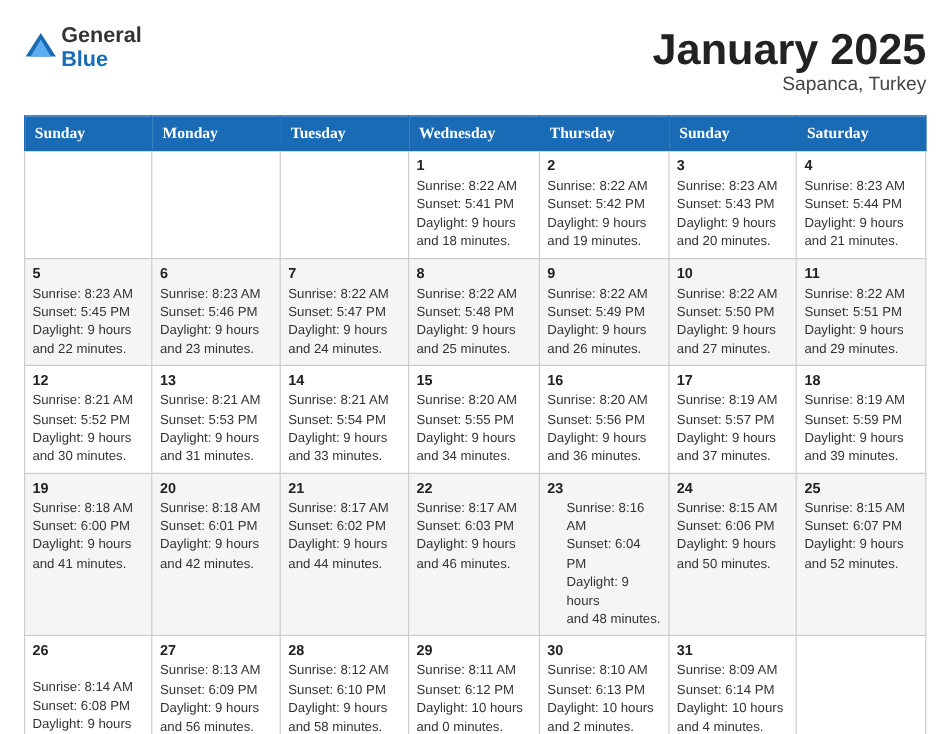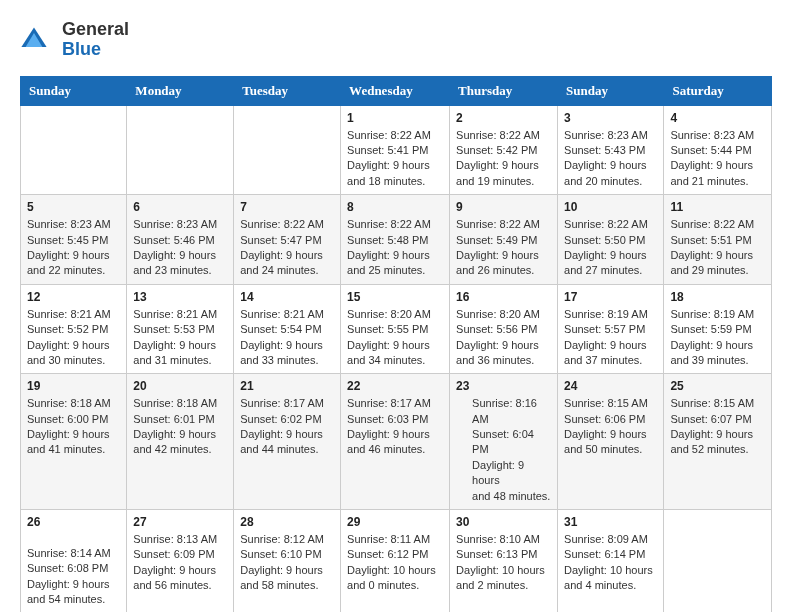--- a/index.html
+++ b/index.html
@@ -19,7 +19,7 @@
     .logo {
       display: flex;
       align-items: center;
-      gap: 14px;
+      gap: 3px;
     }
     .logo-text {
       display: flex;

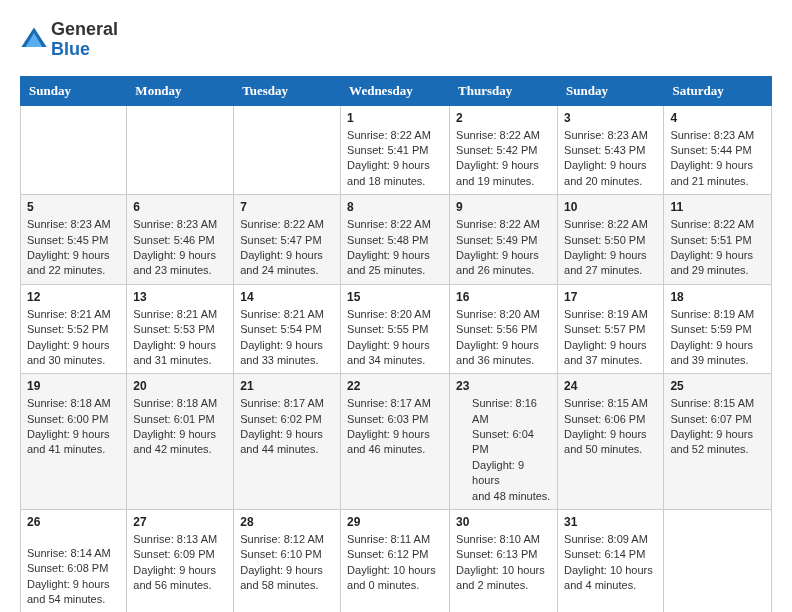--- a/index.html
+++ b/index.html
@@ -108,6 +108,7 @@
     </div>
   </div>
   <div class="title-block">
+    <div class="title-month">January 2025</div>
   </div>
 </div>
 

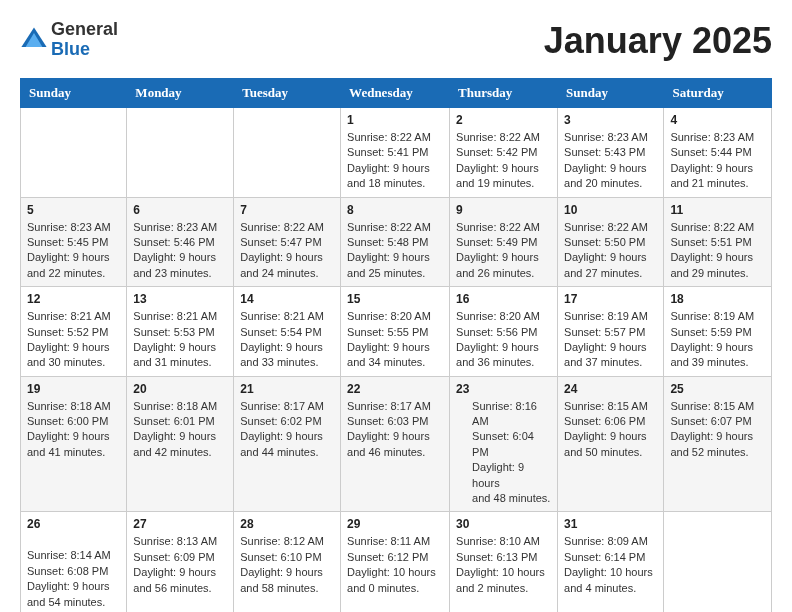--- a/index.html
+++ b/index.html
@@ -109,6 +109,7 @@
   </div>
   <div class="title-block">
     <div class="title-month">January 2025</div>
+    <div class="title-location">Sapanca, Turkey</div>
   </div>
 </div>
 

